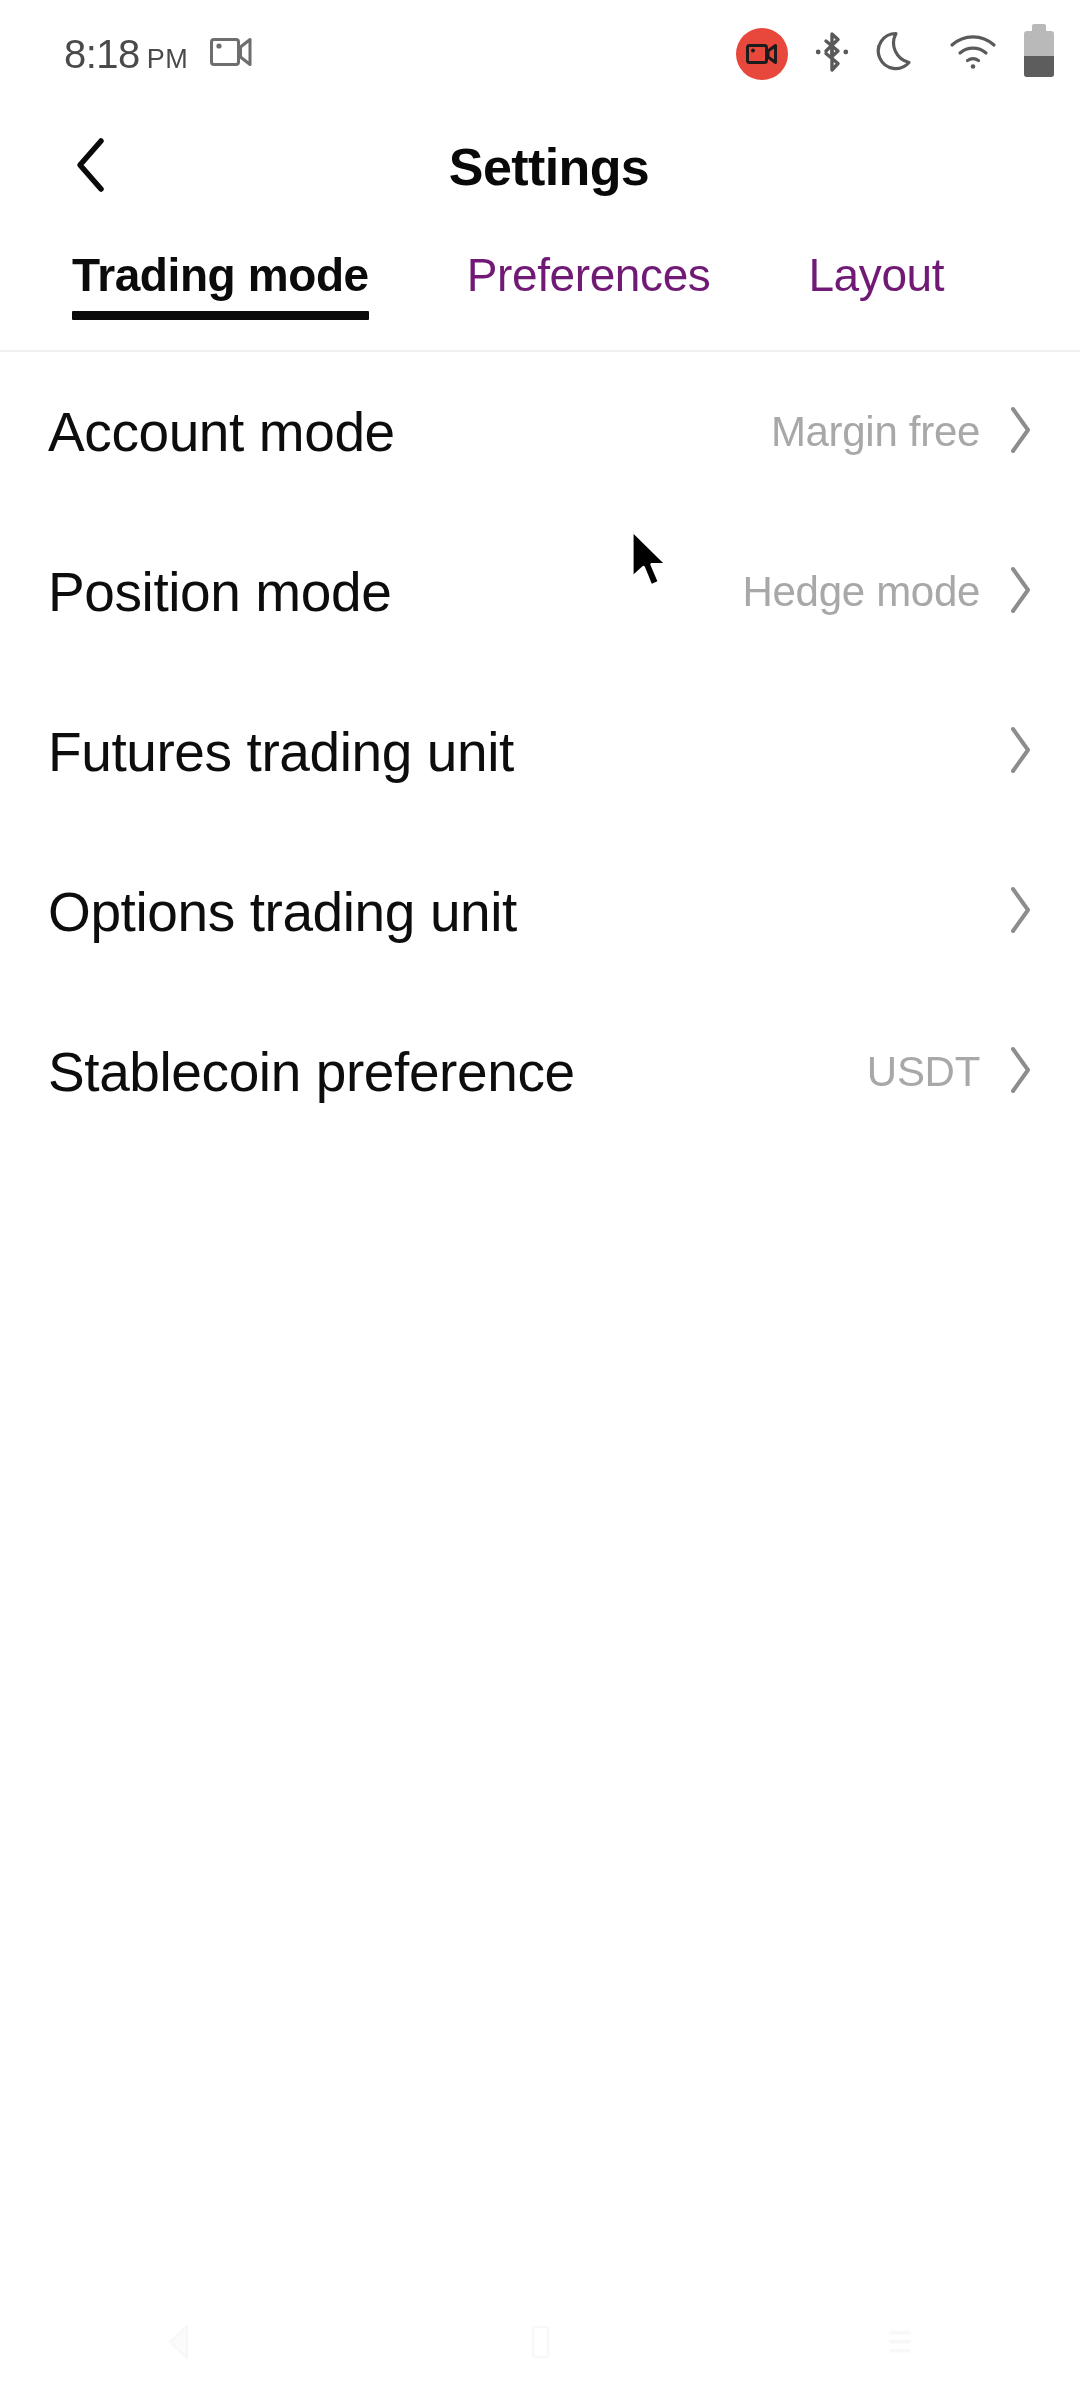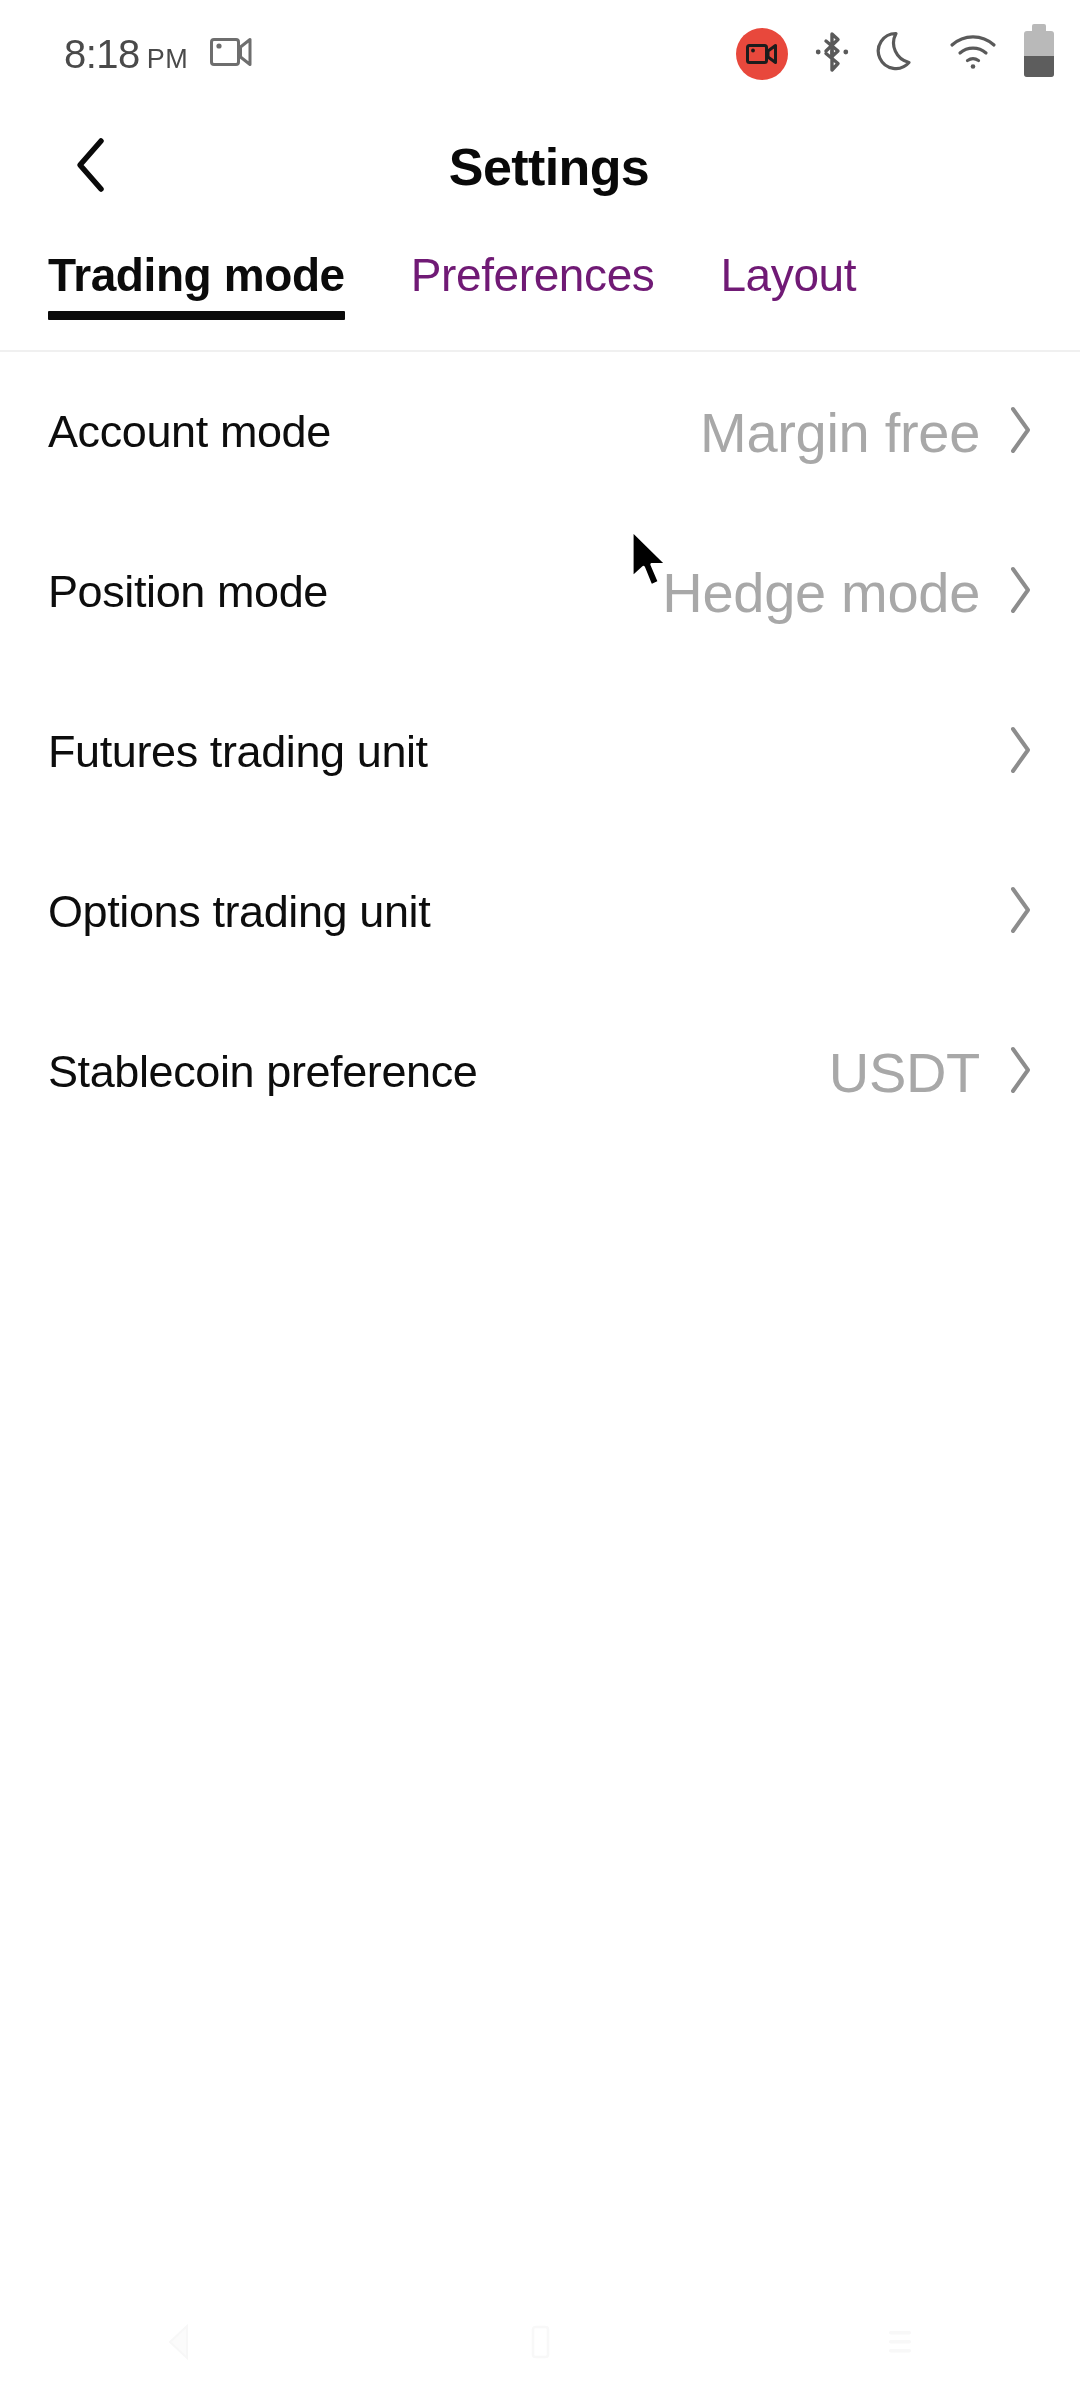--- a/index.html
+++ b/index.html
@@ -62,7 +62,7 @@
   
   .tabs {
     position:absolute; top:234px; left:0; width:1080px; height:118px;
-    display:flex; align-items:flex-start; padding-left:48px; gap:66px;
+    display:flex; align-items:flex-start; padding-left:72px; gap:98px;
     border-bottom:2px solid #f0f0f0;
   }
   .tab { position:relative; padding-top:14px; }

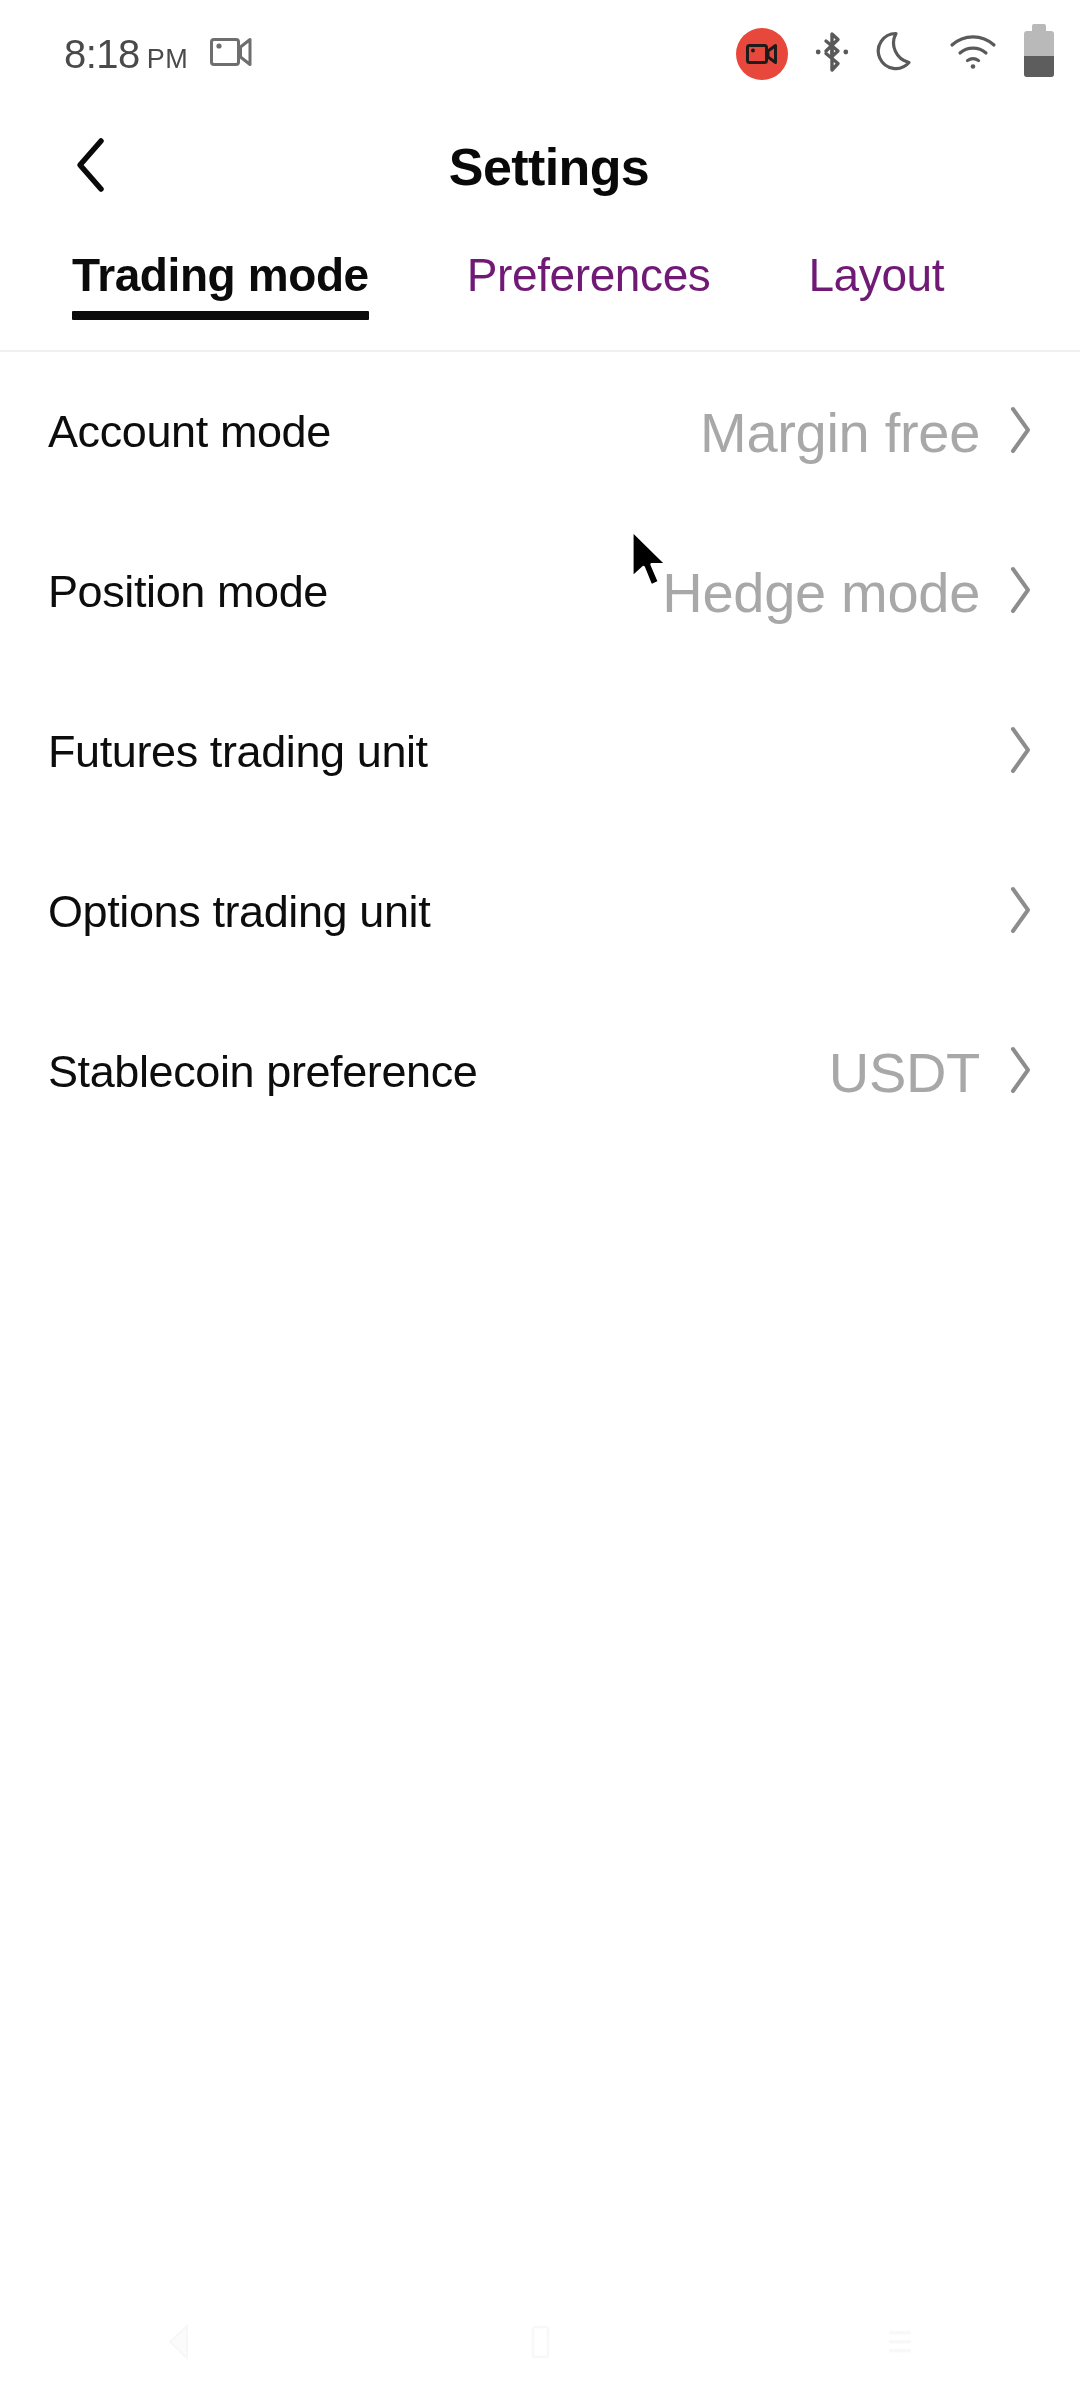--- a/index.html
+++ b/index.html
@@ -82,7 +82,7 @@
     padding:0 44px 0 48px;
   }
   .row-label {
-    font-size:45px; color:#0d0d0d; letter-spacing:-0.4px; font-weight:normal;
+    font-size:55px; color:#0d0d0d; letter-spacing:-0.4px; font-weight:normal;
   }
   .row-right { display:flex; align-items:center; gap:26px; }
   .row-value { font-size:56px; color:#a8a8a8; letter-spacing:-0.3px; }

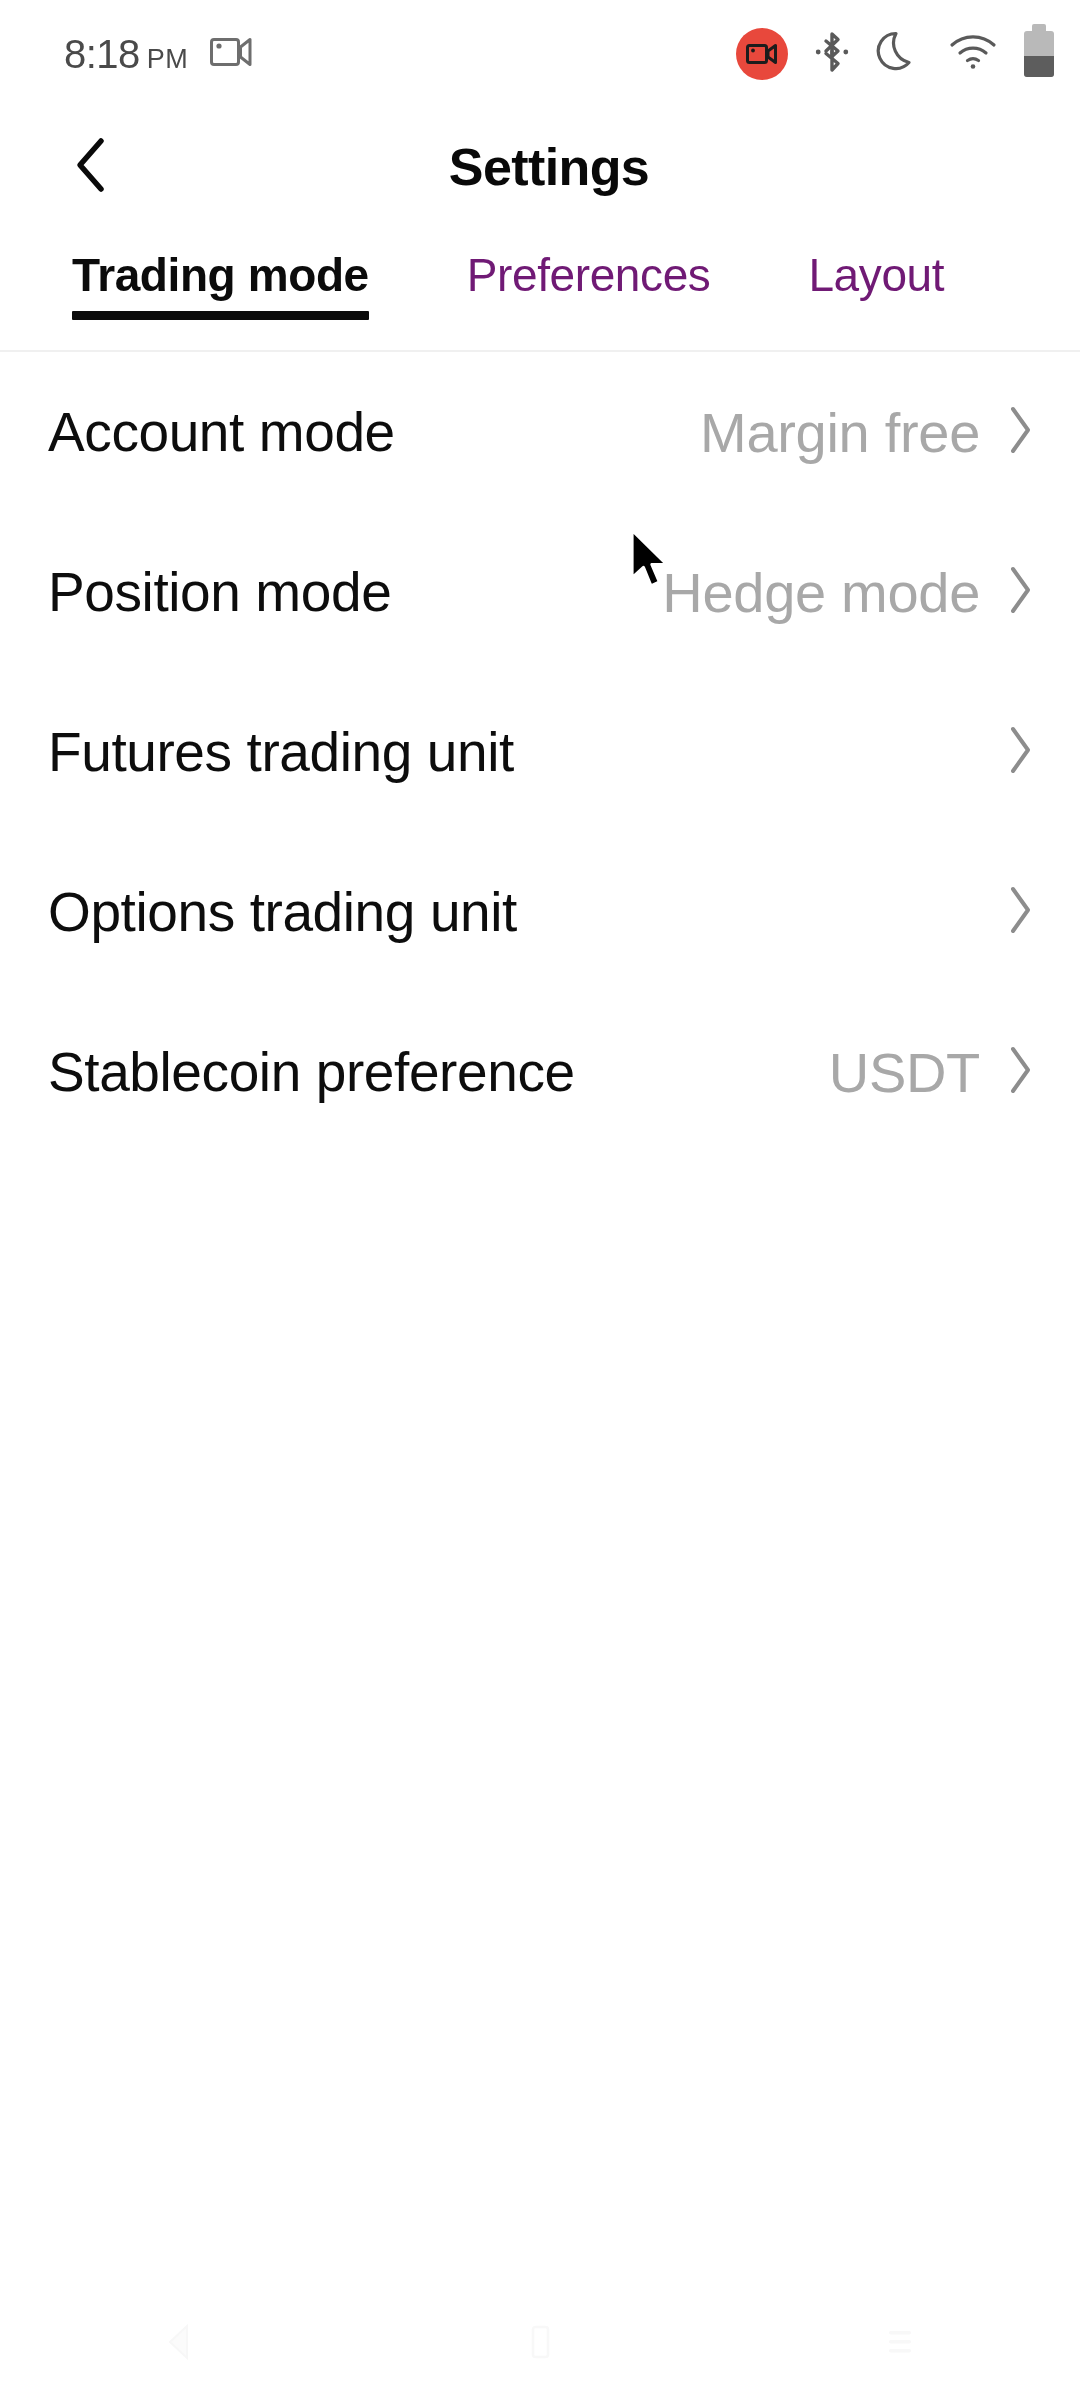--- a/index.html
+++ b/index.html
@@ -85,7 +85,7 @@
     font-size:55px; color:#0d0d0d; letter-spacing:-0.4px; font-weight:normal;
   }
   .row-right { display:flex; align-items:center; gap:26px; }
-  .row-value { font-size:56px; color:#a8a8a8; letter-spacing:-0.3px; }
+  .row-value { font-size:42px; color:#a8a8a8; letter-spacing:-0.3px; }
 
   
   .cursor { position:absolute; left:628px; top:528px; z-index:50; }

